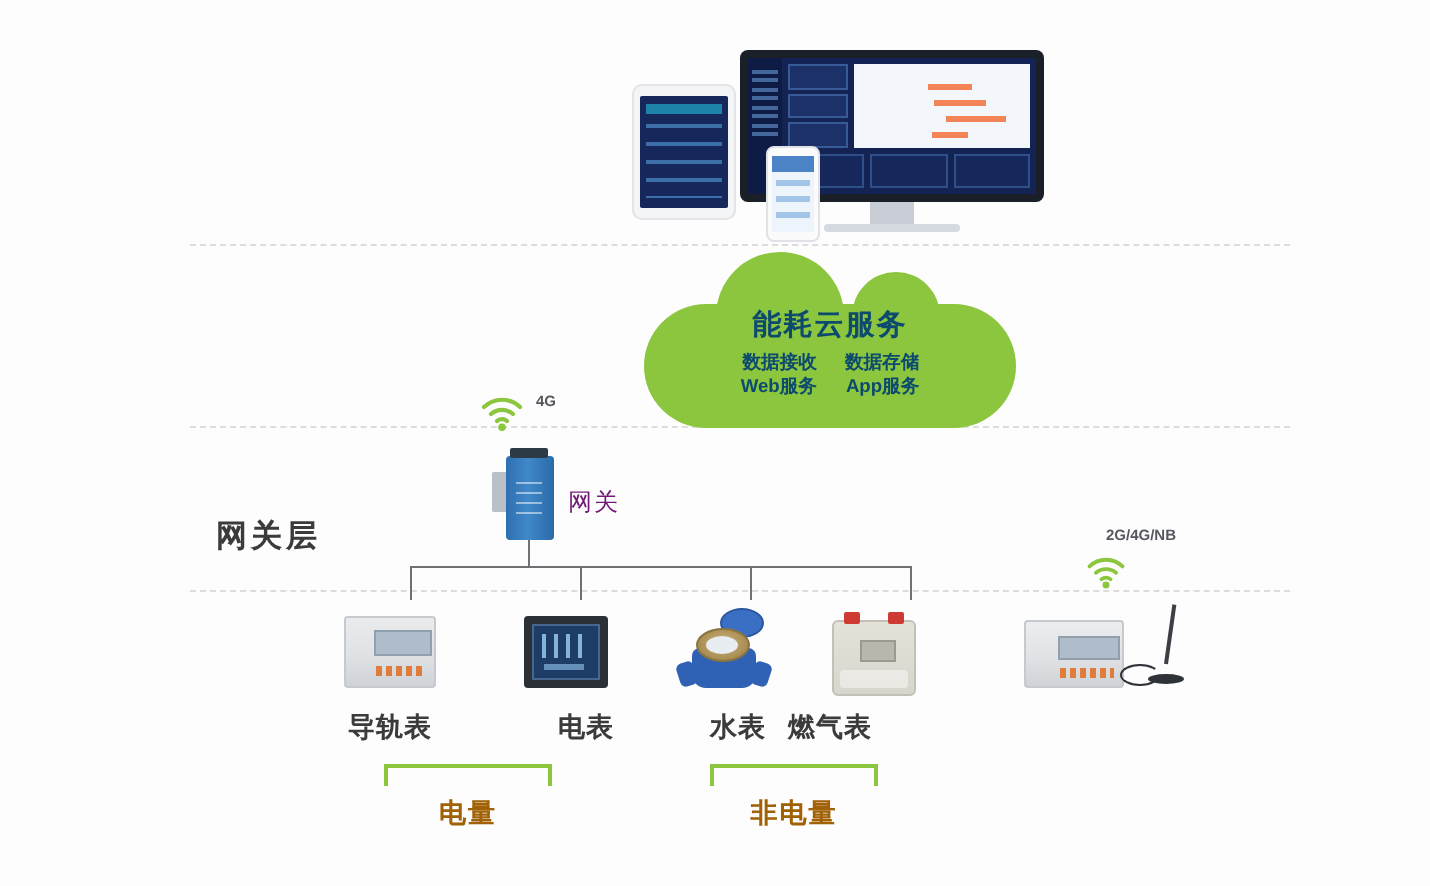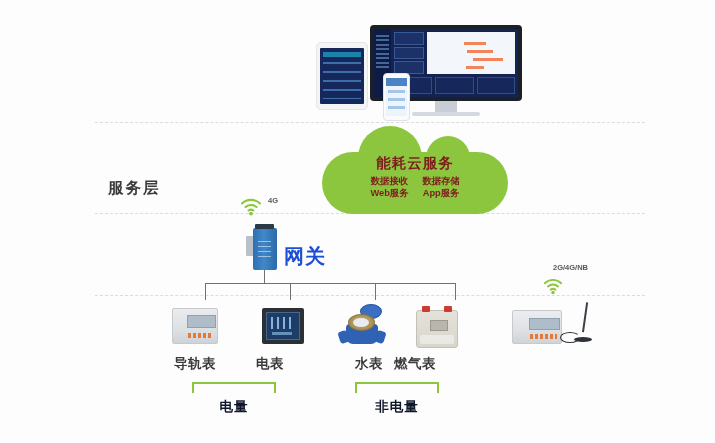--- a/index.html
+++ b/index.html
@@ -241,7 +241,7 @@
     position: relative;
     z-index: 2;
     text-align: center;
-    color: #7f1d1d;
+    color: #0c4a6e;
     padding-top: 1px;
   }
   .cloud-title {

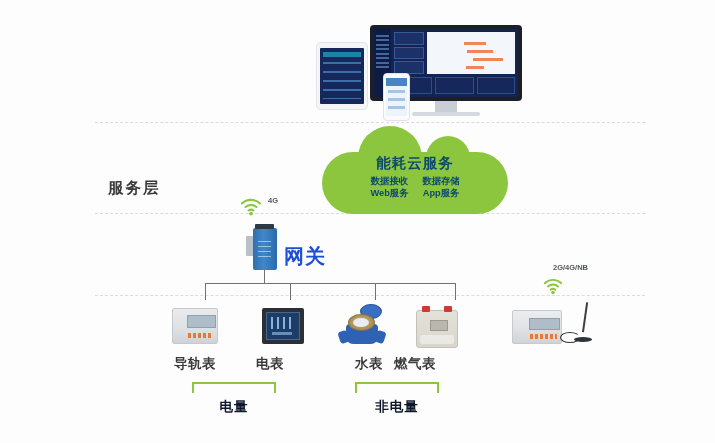--- a/index.html
+++ b/index.html
@@ -562,7 +562,6 @@
   <div class="divider" style="top:213px"></div>
   <div class="divider" style="top:295px"></div>
 
-  <div class="layer-label" style="top:178px">服务层</div>
 
   <div class="tablet">
     <div class="tablet-screen"></div>

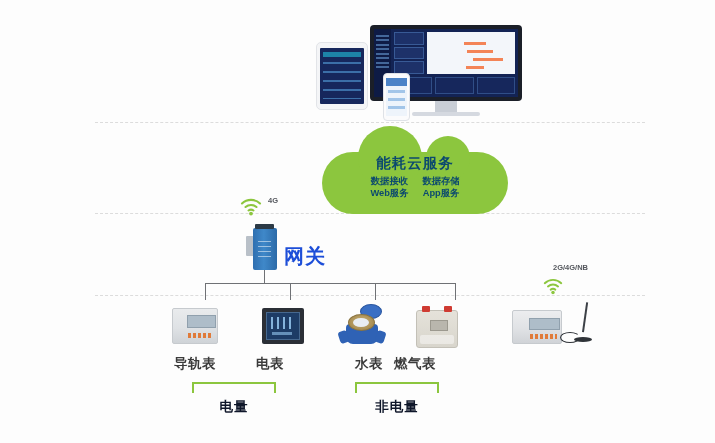--- a/index.html
+++ b/index.html
@@ -256,7 +256,7 @@
     gap: 14px;
     margin-top: 2px;
   }
-  .cloud-col { text-align: center; }
+  .cloud-col { text-align: right; }
   .cloud-col div {
     font-size: 9.3px;
     font-weight: 700;

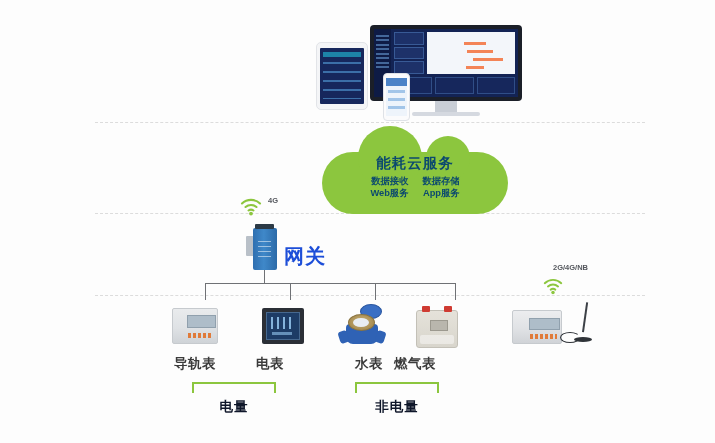--- a/index.html
+++ b/index.html
@@ -314,9 +314,9 @@
     position: absolute;
     left: 284px;
     top: 243px;
-    font-size: 20px;
-    font-weight: 700;
-    color: #1d4ed8;
+    font-size: 12px;
+    font-weight: 400;
+    color: #701a75;
     letter-spacing: 1px;
   }
 

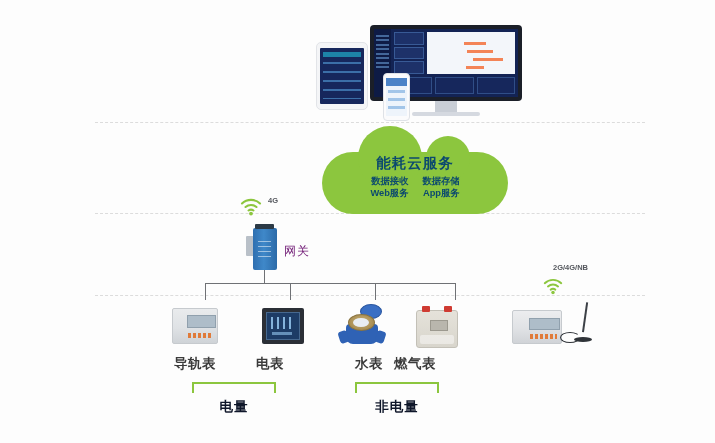--- a/index.html
+++ b/index.html
@@ -562,6 +562,7 @@
   <div class="divider" style="top:213px"></div>
   <div class="divider" style="top:295px"></div>
 
+  <div class="layer-label" style="top:258px">网关层</div>
 
   <div class="tablet">
     <div class="tablet-screen"></div>

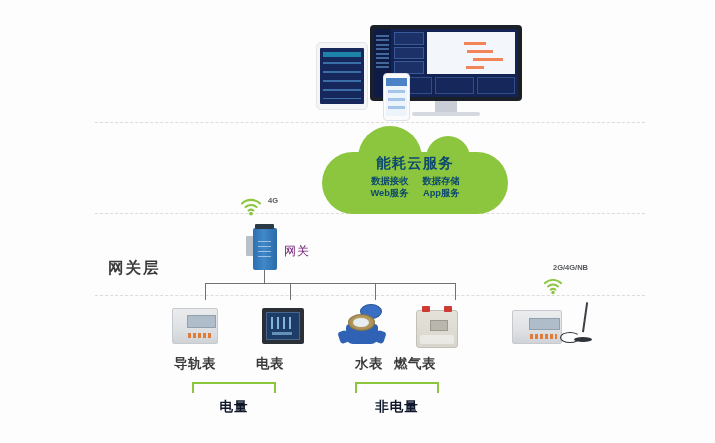--- a/index.html
+++ b/index.html
@@ -661,7 +661,7 @@
         <div class="panel-face"></div>
       </div>
   </div>
-  <div class="meter-label" style="left:238px;top:355px;width:64px">电表</div>
+  <div class="meter-label" style="left:261px;top:355px;width:64px">电表</div>
 
   <div class="meter" style="left:340px;top:304px">
     <div class="water">

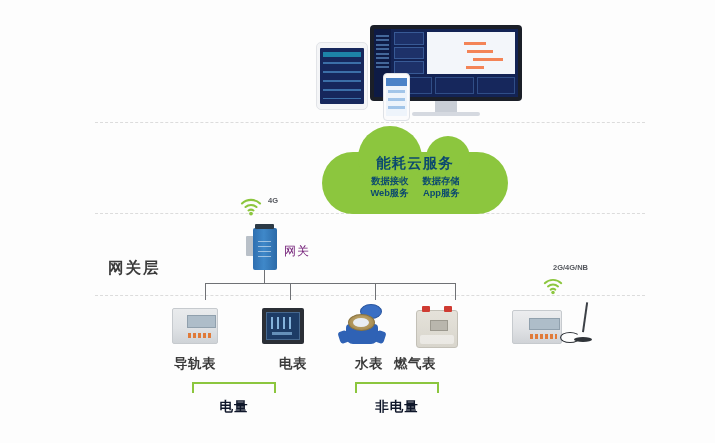--- a/index.html
+++ b/index.html
@@ -547,7 +547,7 @@
     position: absolute;
     font-size: 13.5px;
     font-weight: 700;
-    color: #0f172a;
+    color: #a16207;
     text-align: center;
     white-space: nowrap;
     letter-spacing: 1px;

